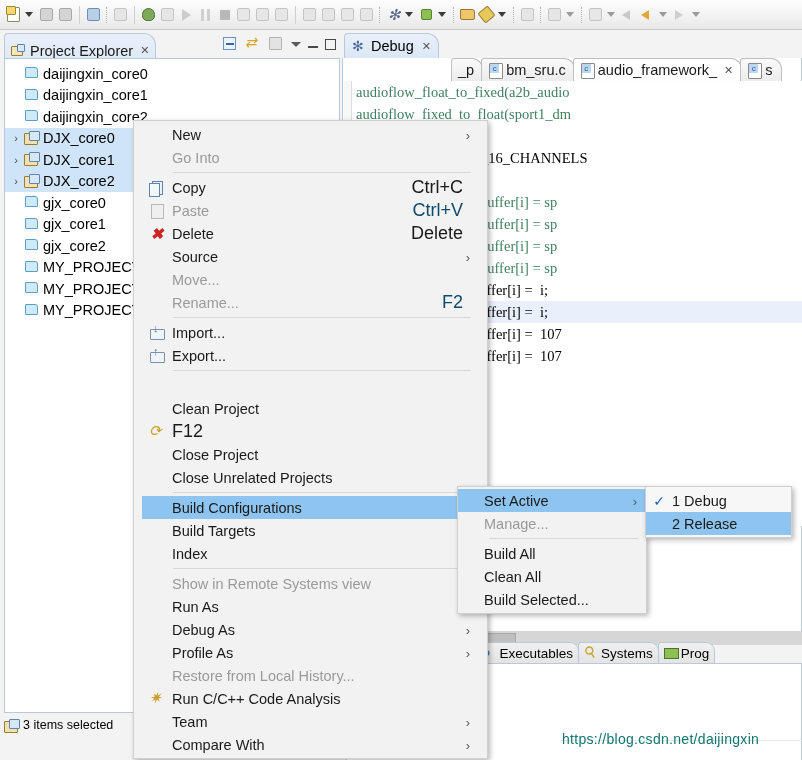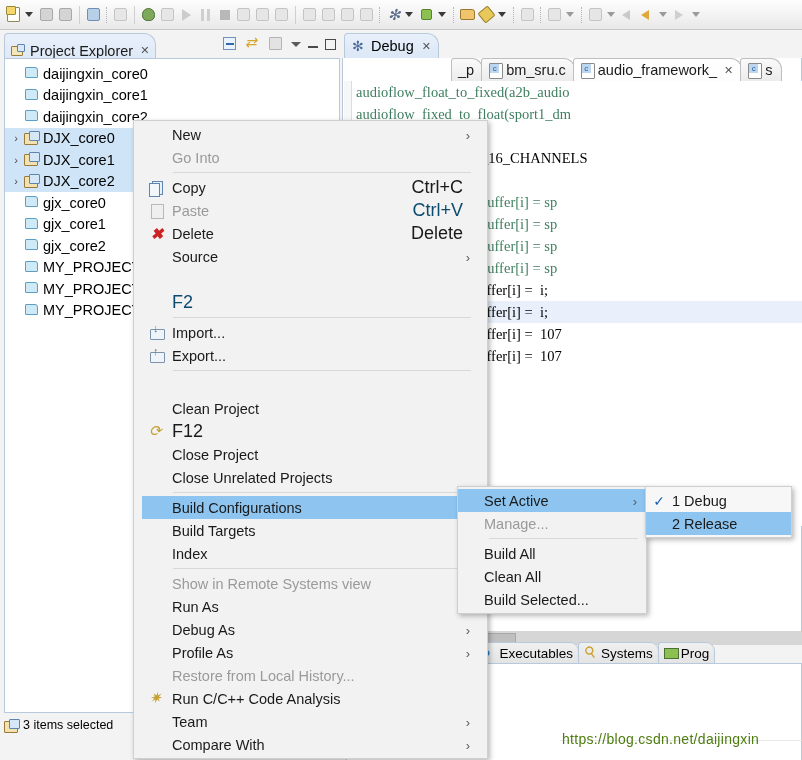--- a/index.html
+++ b/index.html
@@ -638,6 +638,7 @@
       </div>
       <div class="mi disabled">
         <span class="micon"></span>
+        <span class="mlabel">Move...</span>
       </div>
       <div class="mi disabled">
         <span class="micon"></span>

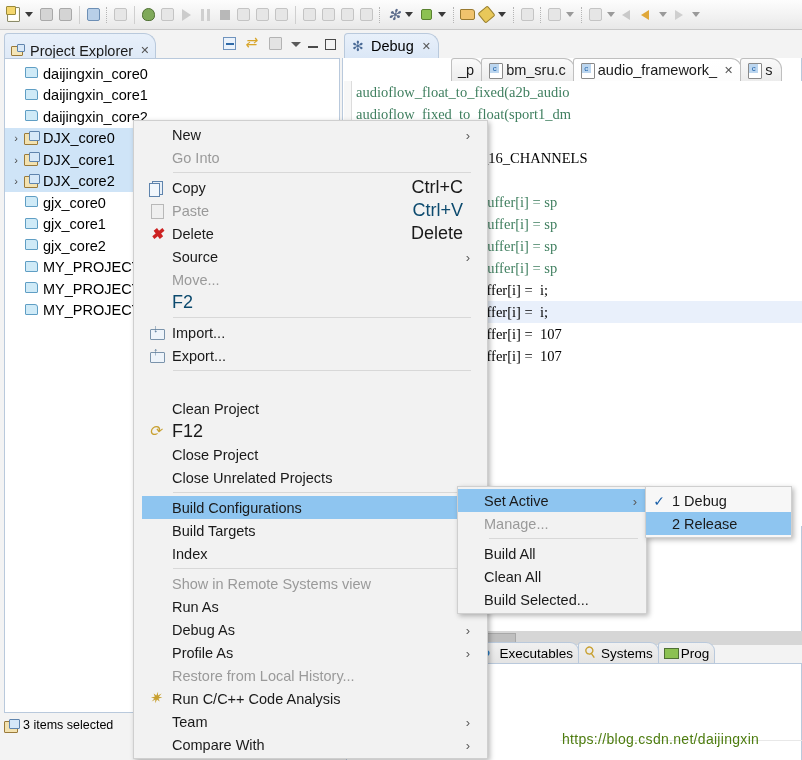--- a/index.html
+++ b/index.html
@@ -642,6 +642,7 @@
       </div>
       <div class="mi disabled">
         <span class="micon"></span>
+        <span class="mlabel">Rename...</span>
         <span class="maccel">F2</span>
       </div>
       <div class="msep"></div>

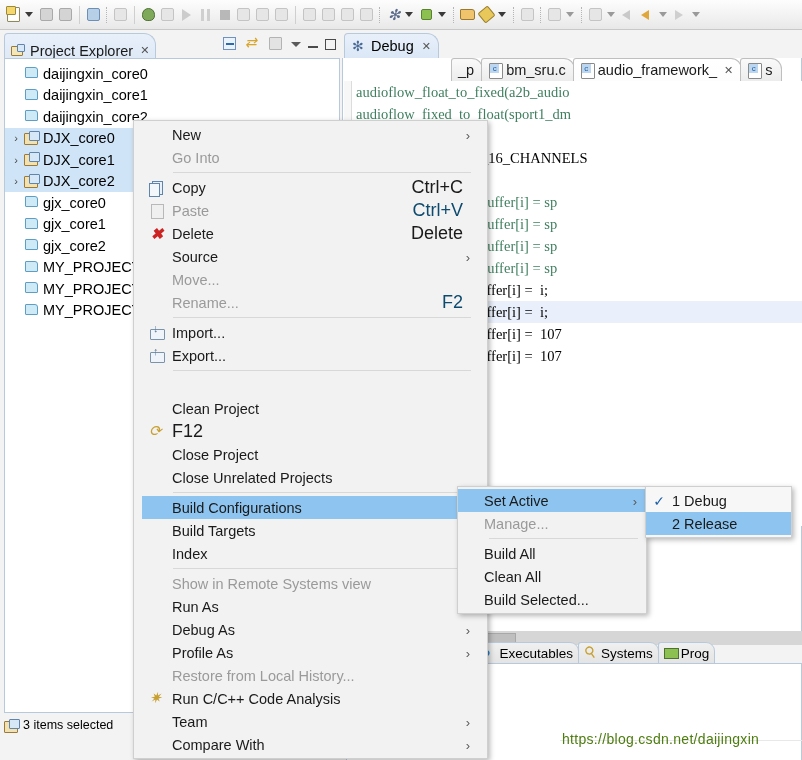--- a/index.html
+++ b/index.html
@@ -231,7 +231,7 @@
   }
   .submenu2 .mi .micon { width:26px; flex:0 0 26px; color:#1a5fa8; font-size:14px;}
 
-  .watermark { position:absolute; left:562px; top:731px; font-size:14px; color:#4d7c0f;
+  .watermark { position:absolute; left:562px; top:731px; font-size:14px; color:#0f766e;
         letter-spacing:0.3px; white-space:nowrap; z-index:5; }
   .wm-line { position:absolute; left:560px; top:740px; width:242px; height:1px; background:#e8e8e8; z-index:4;}
 </style>

